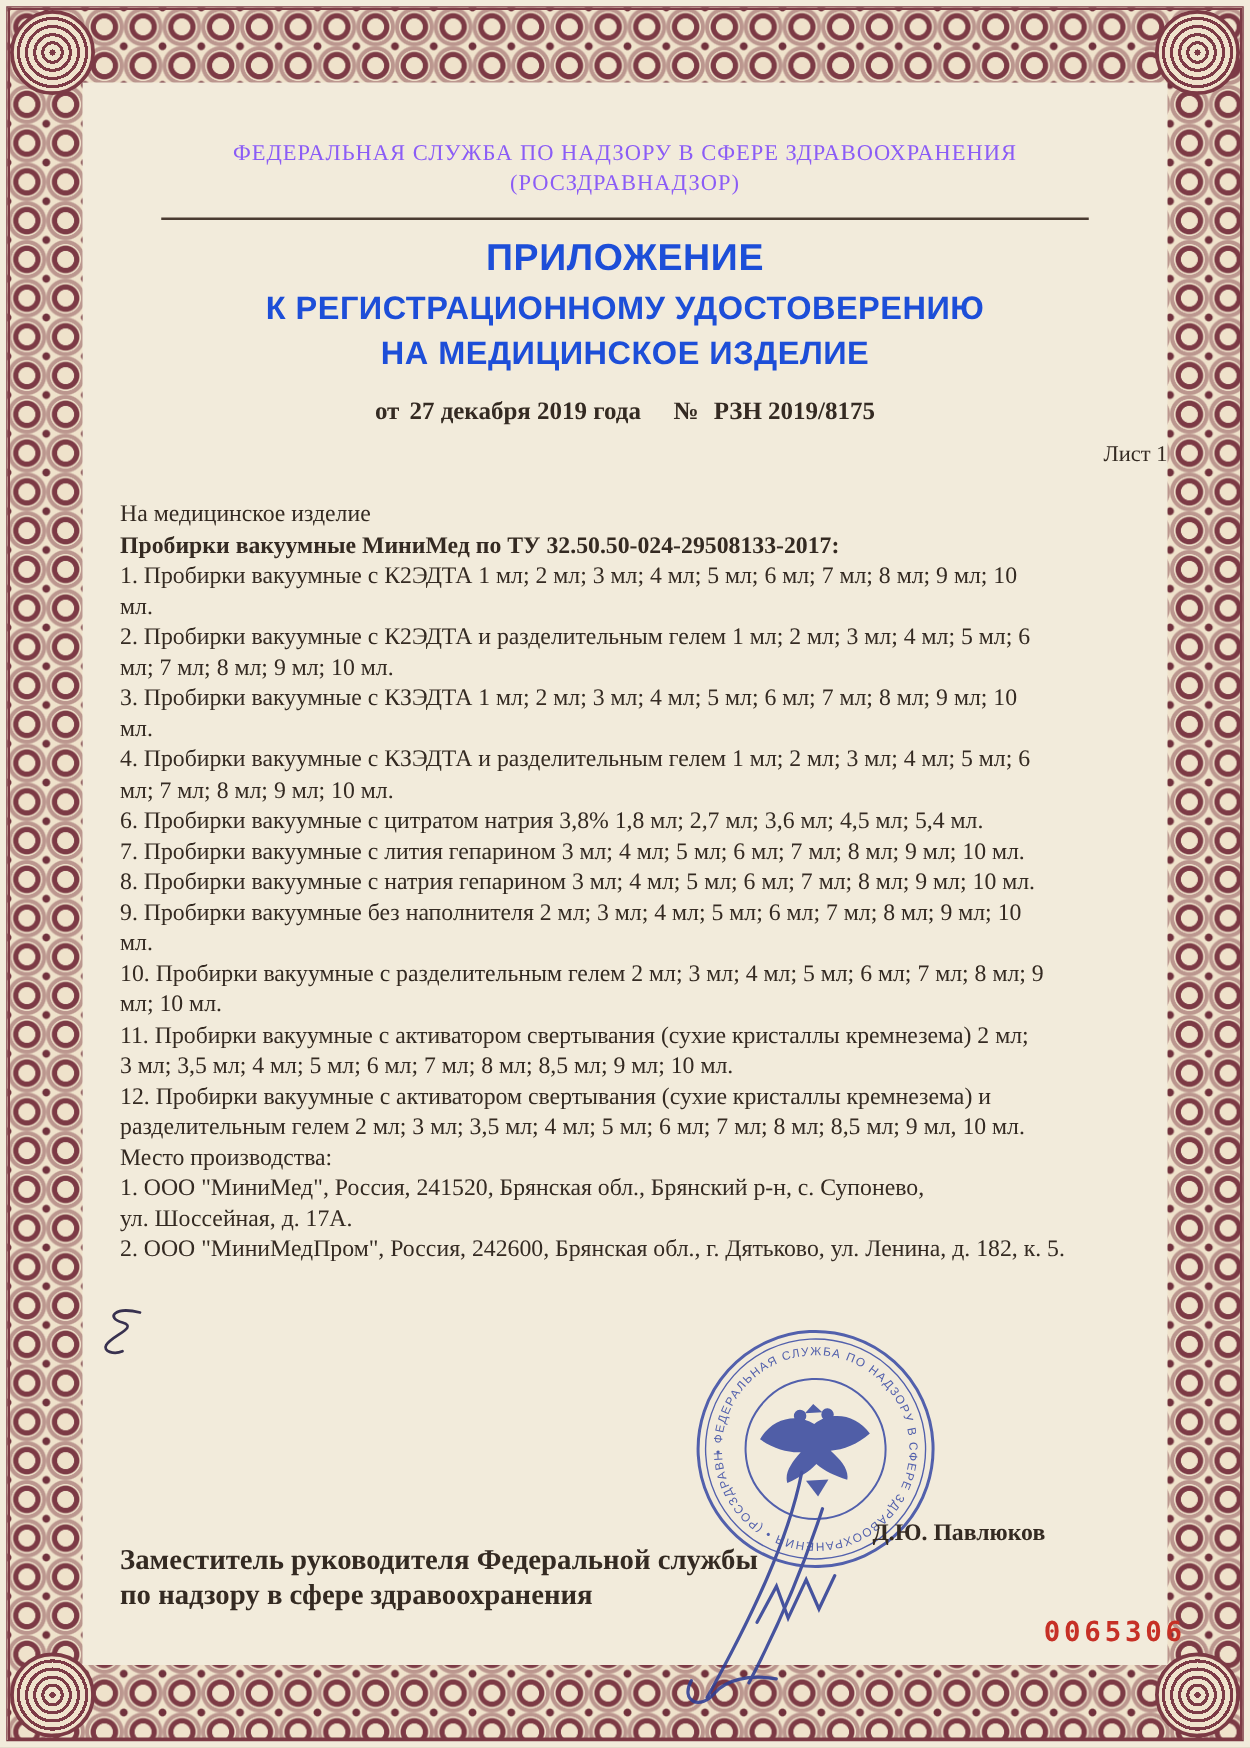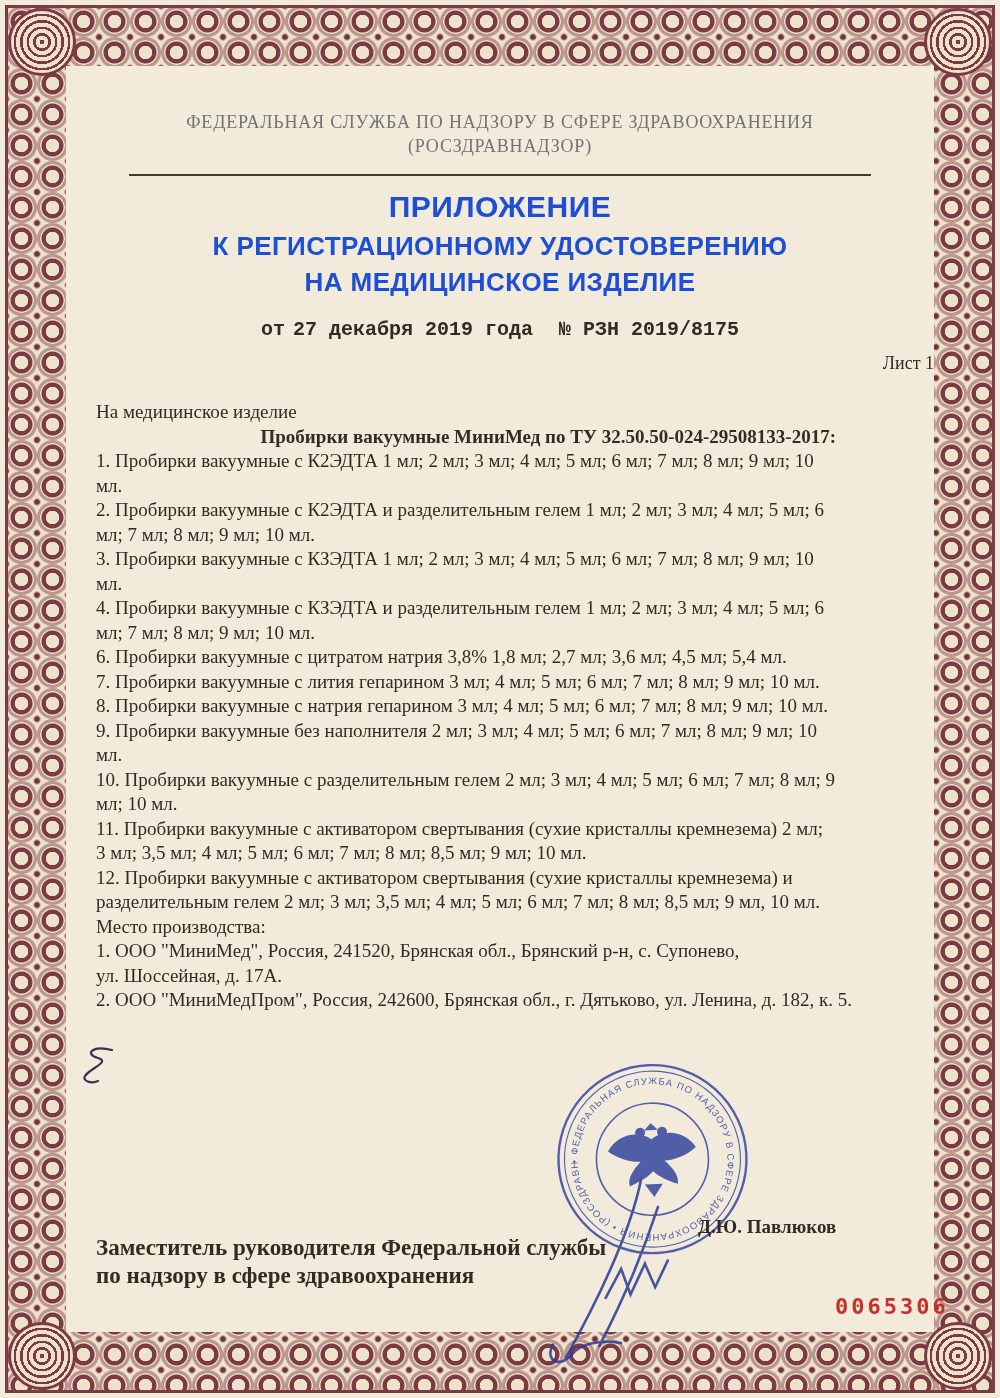--- a/index.html
+++ b/index.html
@@ -29,7 +29,7 @@
   .inner {
     position:absolute; inset:66px; background:#f2ebdb;
   }
-  .agency { padding-top:44px; text-align:center; font-size:18px; line-height:24px; letter-spacing:.8px; color:#737373; }
+  .agency { padding-top:44px; text-align:center; font-size:18px; line-height:24px; letter-spacing:.8px; color:#8b5cf6; }
   .divider { width:742px; height:2px; background:#4a3b31; margin:16px auto 10px; }
   .title { text-align:center; font-family:"Liberation Sans","DejaVu Sans",sans-serif; font-weight:700; color:#1d4ed8; }
   .title-main { font-size:30px; line-height:42px; letter-spacing:.5px; }

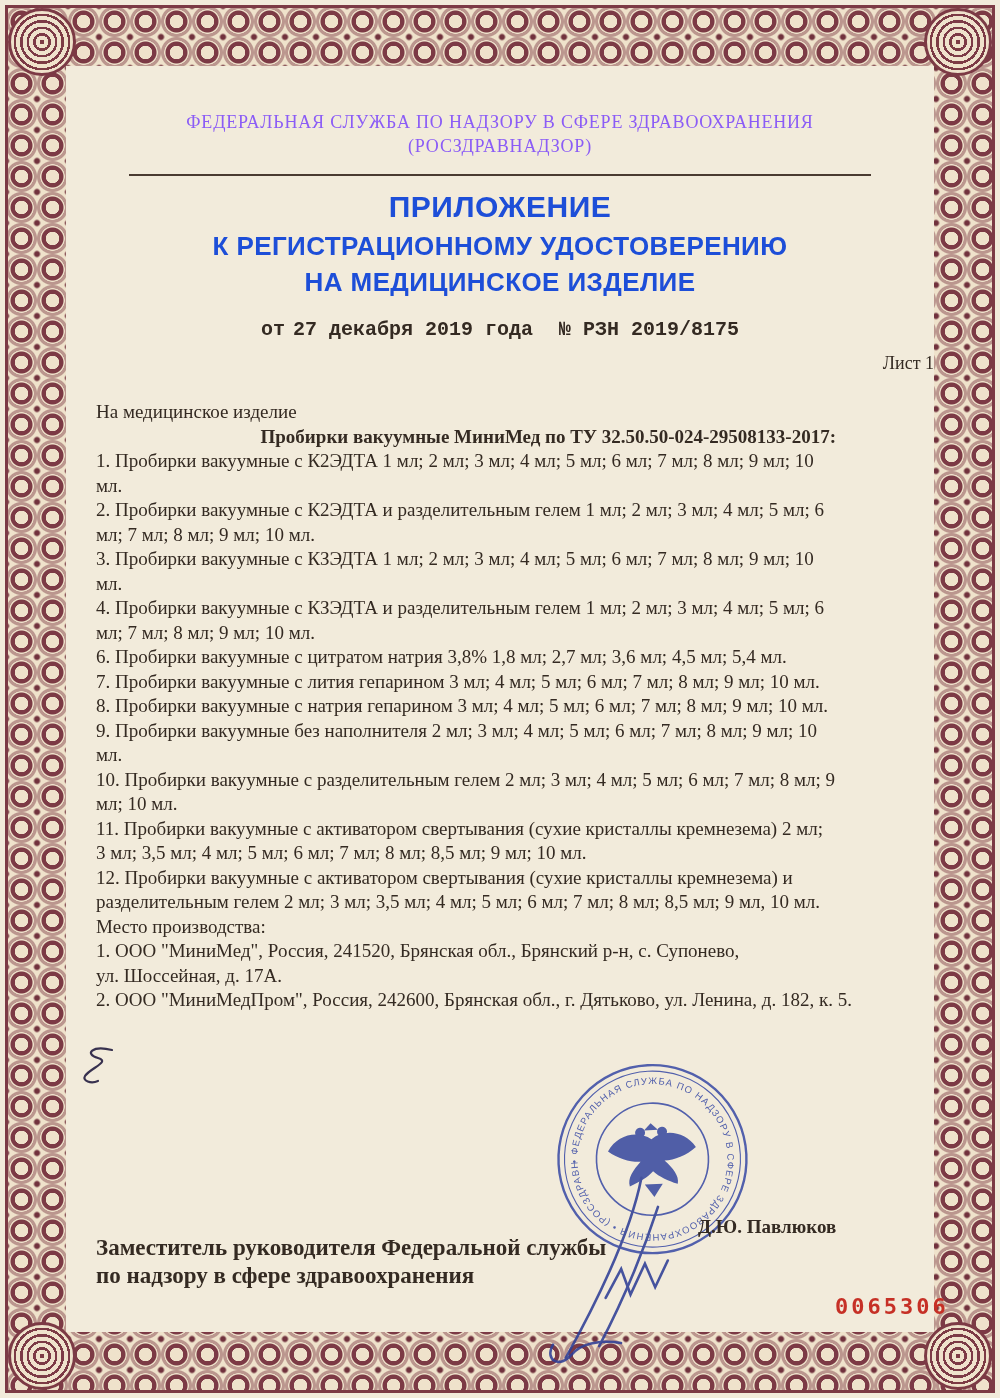--- a/index.html
+++ b/index.html
@@ -34,7 +34,7 @@
   .title { text-align:center; font-family:"Liberation Sans","DejaVu Sans",sans-serif; font-weight:700; color:#1d4ed8; }
   .title-main { font-size:30px; line-height:42px; letter-spacing:.5px; }
   .title-sub  { font-size:26px; line-height:36px; letter-spacing:.4px; }
-  .meta { text-align:center; font-weight:700; font-size:20px; margin-top:18px;font-family:Liberation Mono, monospace; }
+  .meta { text-align:center; font-weight:700; font-size:20px; margin-top:18px; }
   .meta .date { margin-left:8px; }
   .meta .num-label { margin-left:26px; }
   .meta .num { margin-left:12px; }

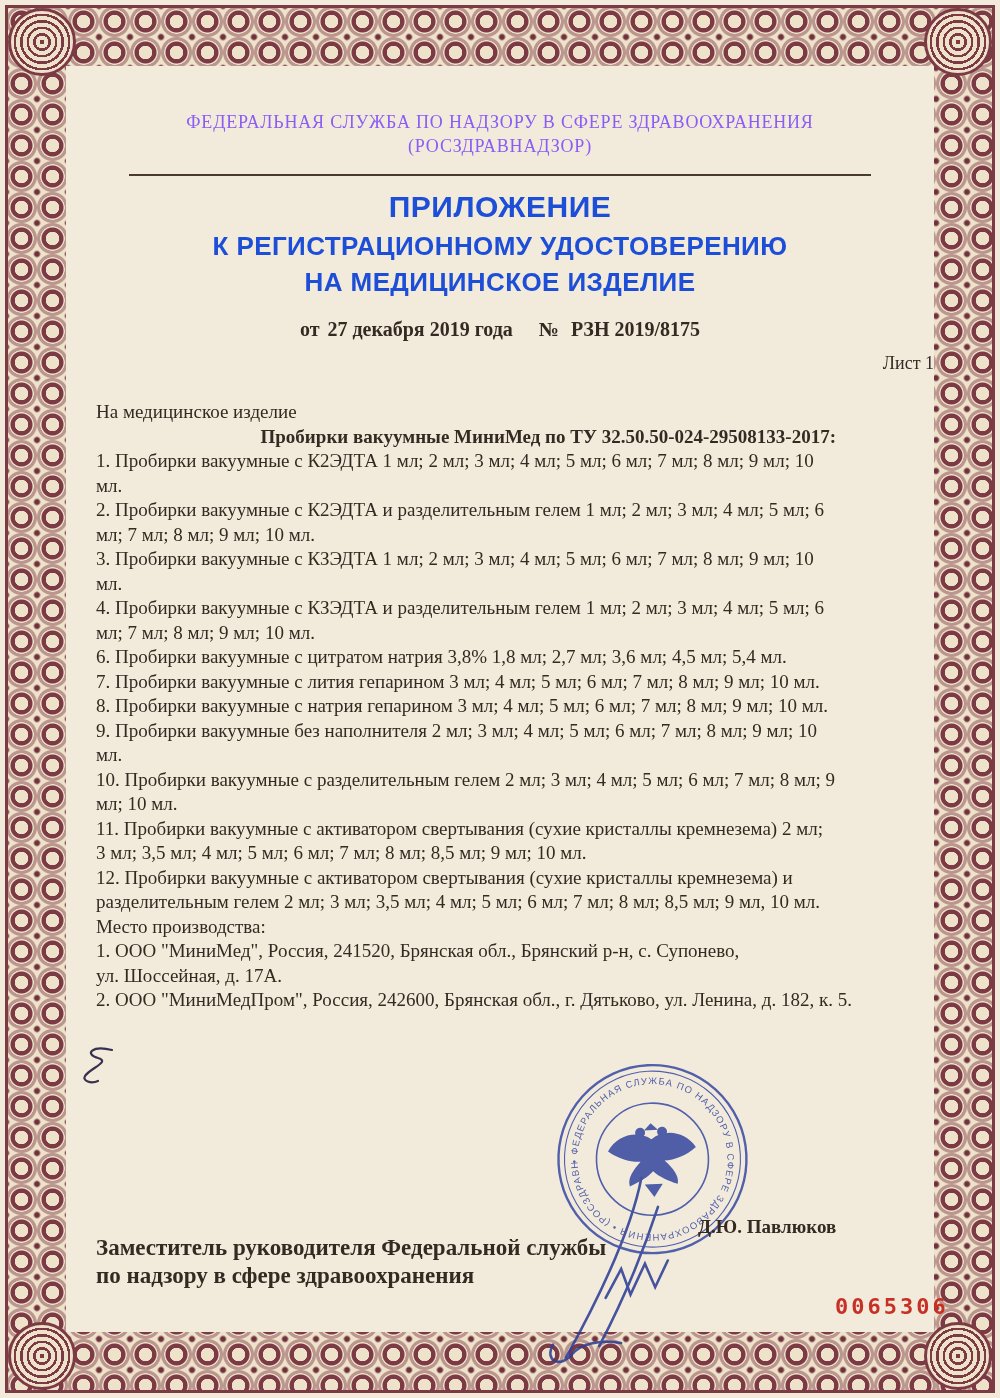--- a/index.html
+++ b/index.html
@@ -40,7 +40,7 @@
   .meta .num { margin-left:12px; }
   .sheet { text-align:right; font-size:18px; margin-top:12px; }
   .body-text { margin:26px 26px 0 30px; width:740px; font-size:19px; line-height:24.5px; }
-  .product-title { font-weight:700;text-align:right; }
+  .product-title { font-weight:700; }
   .site-line { white-space:nowrap; }
   .sig-left { position:absolute; left:30px; top:1168px; font-weight:700; font-size:23px; line-height:28px; }
   .sig-name { position:absolute; left:632px; top:1150px; font-weight:700; font-size:19px; }

